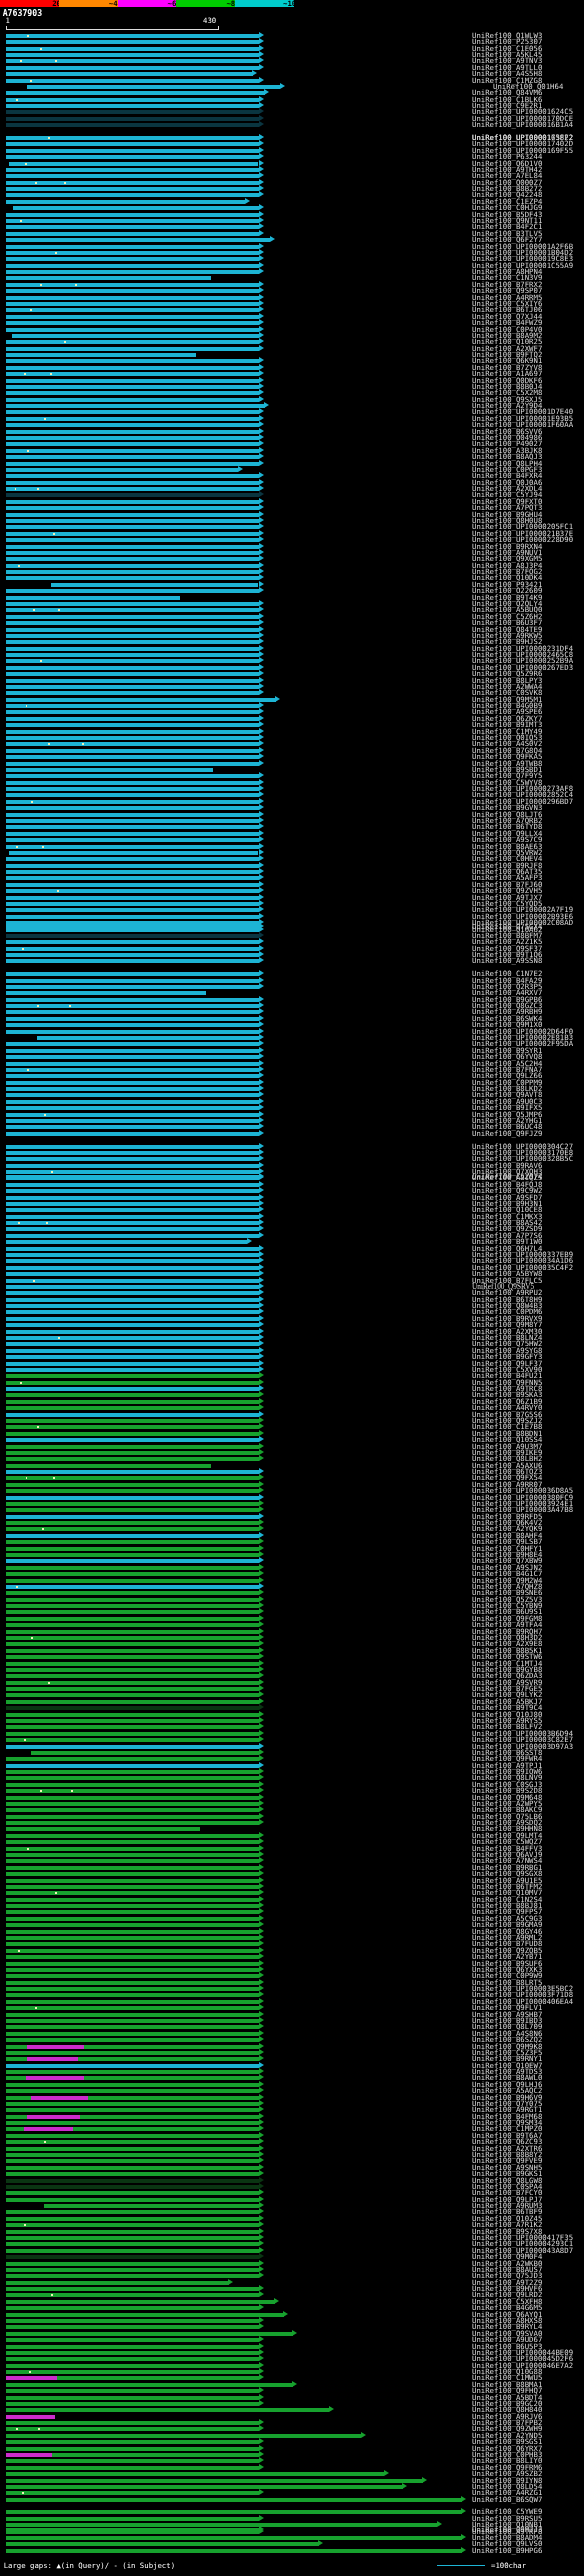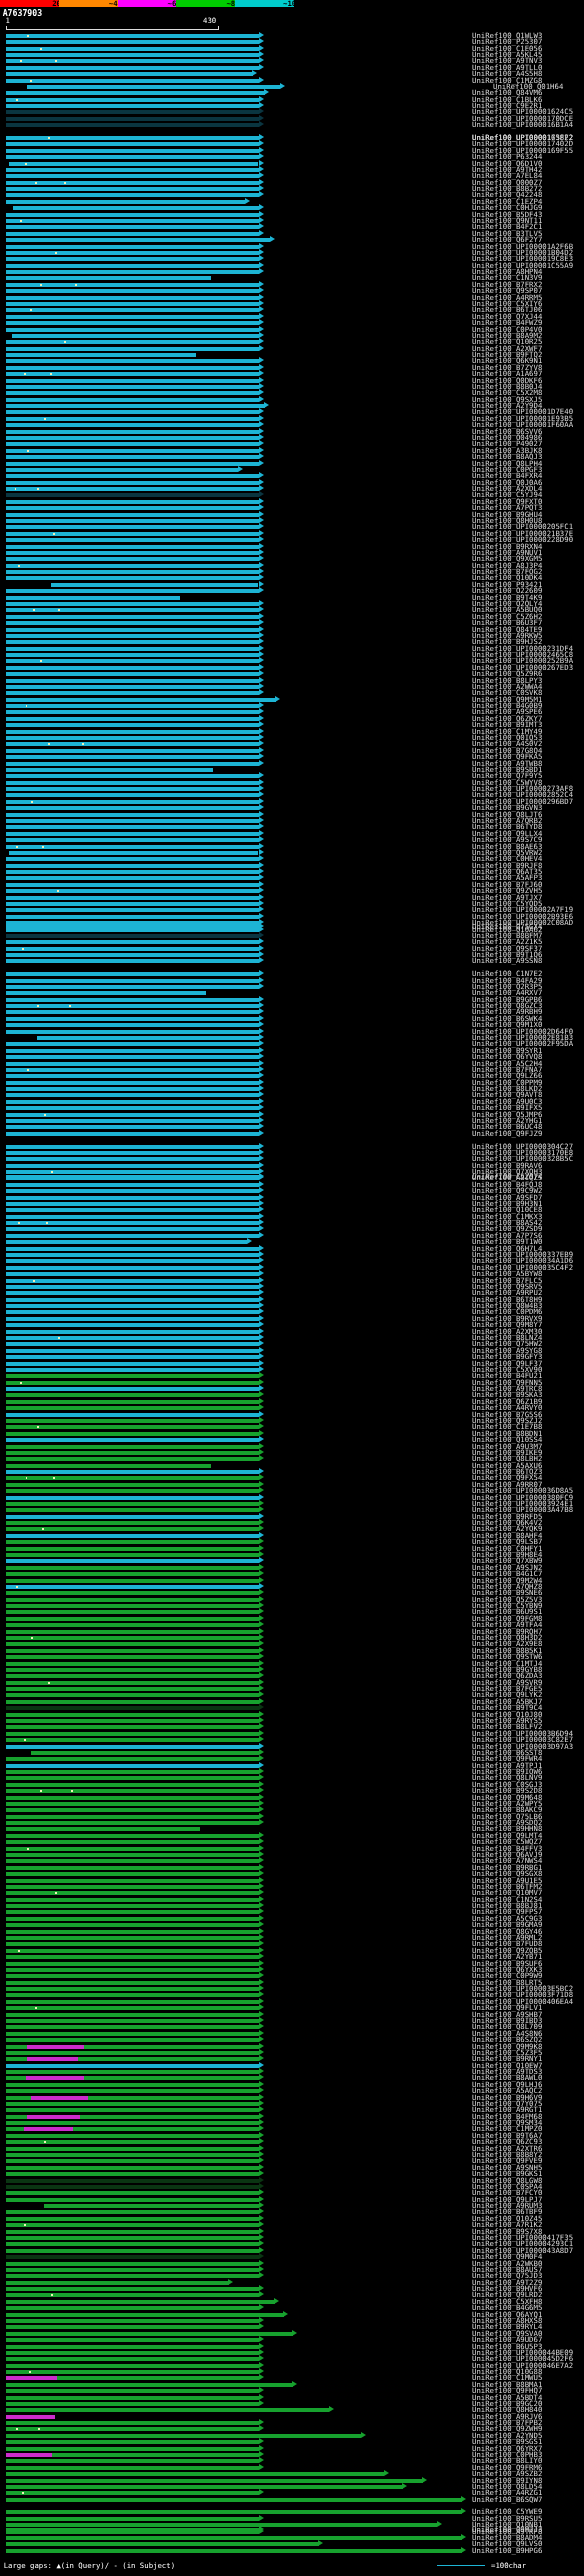--- a/index.html
+++ b/index.html
@@ -1082,7 +1082,7 @@
       <div class="dot" style="left: 33px; background: rgb(238, 242, 184);"></div>
       <span class="lbl">UniRef100_B7FLC5</span>
     </div>
-    <div class="row" style="top: 1284px;">
+    <div class="row" style="top: 1284px; font-family: Liberation Serif, serif;">
       <div class="bar" style="left: 5.5px; width: 253px; background: rgb(29, 180, 212);"></div>
       <div class="arrowhead" style="left: 259px; border-left-color: rgb(29, 180, 212);"></div>
       <span class="lbl">UniRef100_Q9SRV5</span>

